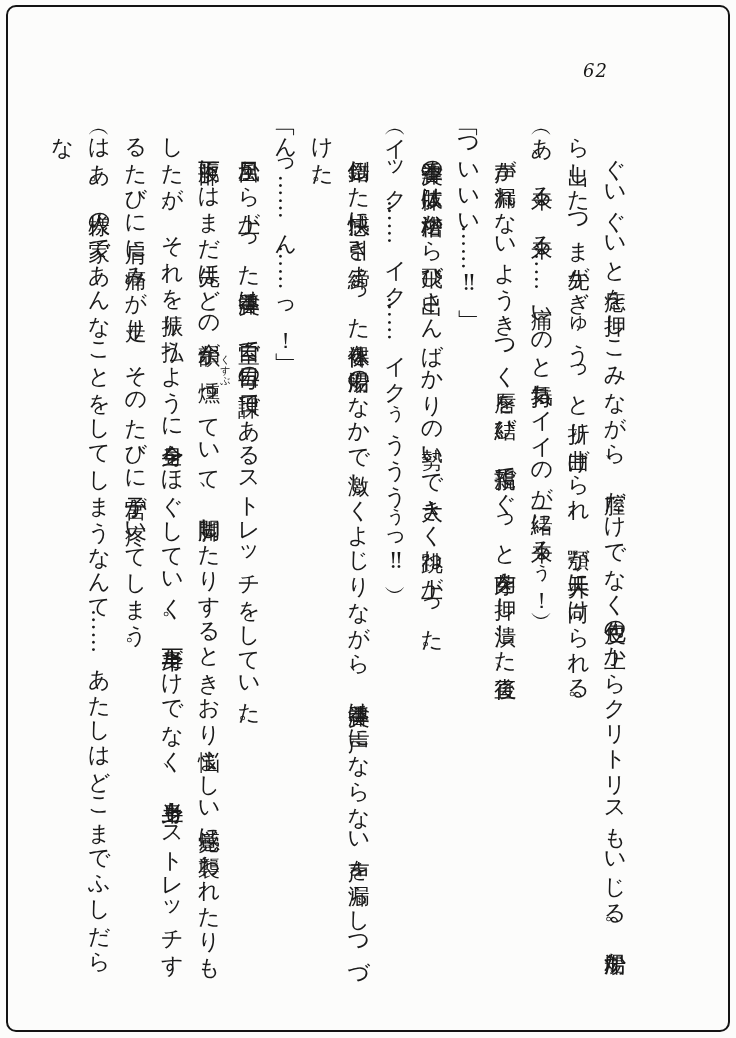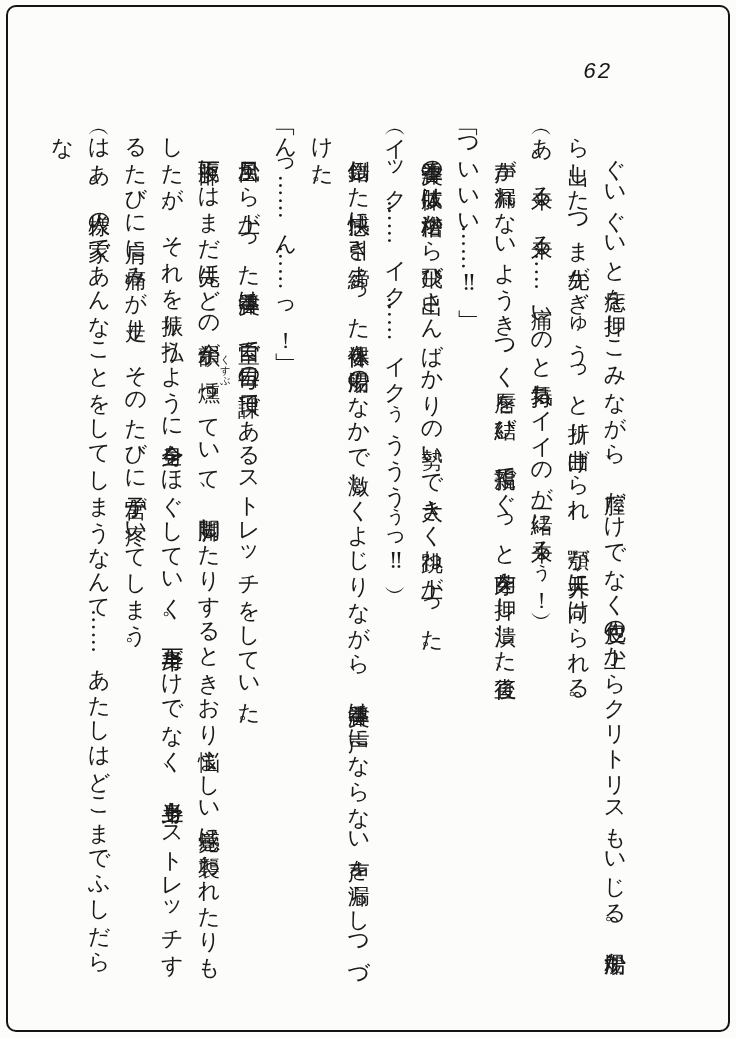--- a/index.html
+++ b/index.html
@@ -35,11 +35,10 @@
     position: absolute;
     top: 60px;
     left: 583px;
-    font-size: 22px;
+    font-size: 18px;
     font-style: italic;
     letter-spacing: 1px;
     color: #161616;
-    font-family: Liberation Mono, monospace;
   }
   .text-body {
     position: absolute;

